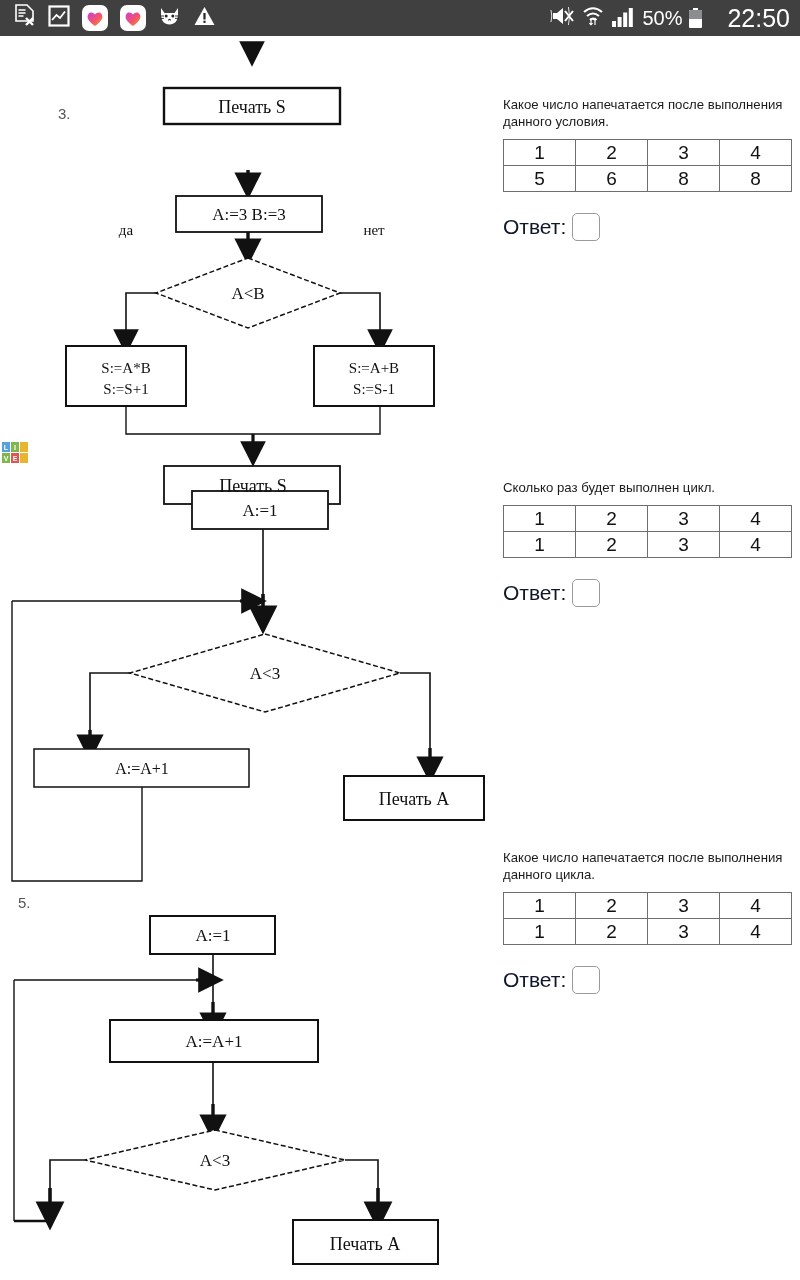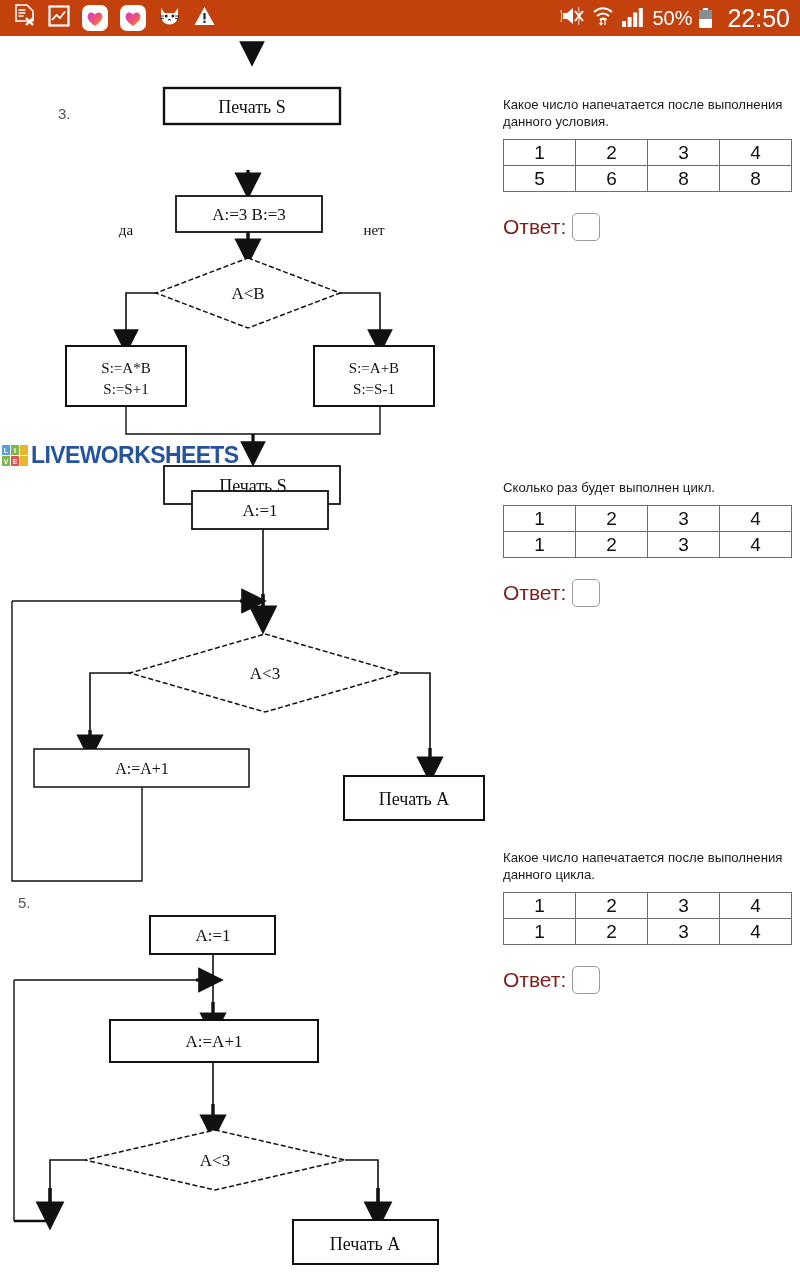--- a/index.html
+++ b/index.html
@@ -15,7 +15,7 @@
   
   #status-bar {
     position: absolute; left:0; top:0; width:800px; height:36px;
-    background:#c2410c; color:#ffffff;
+    background:#404040; color:#ffffff;
     display:flex; align-items:center; justify-content:space-between;
     padding: 0 10px 0 14px;
   }

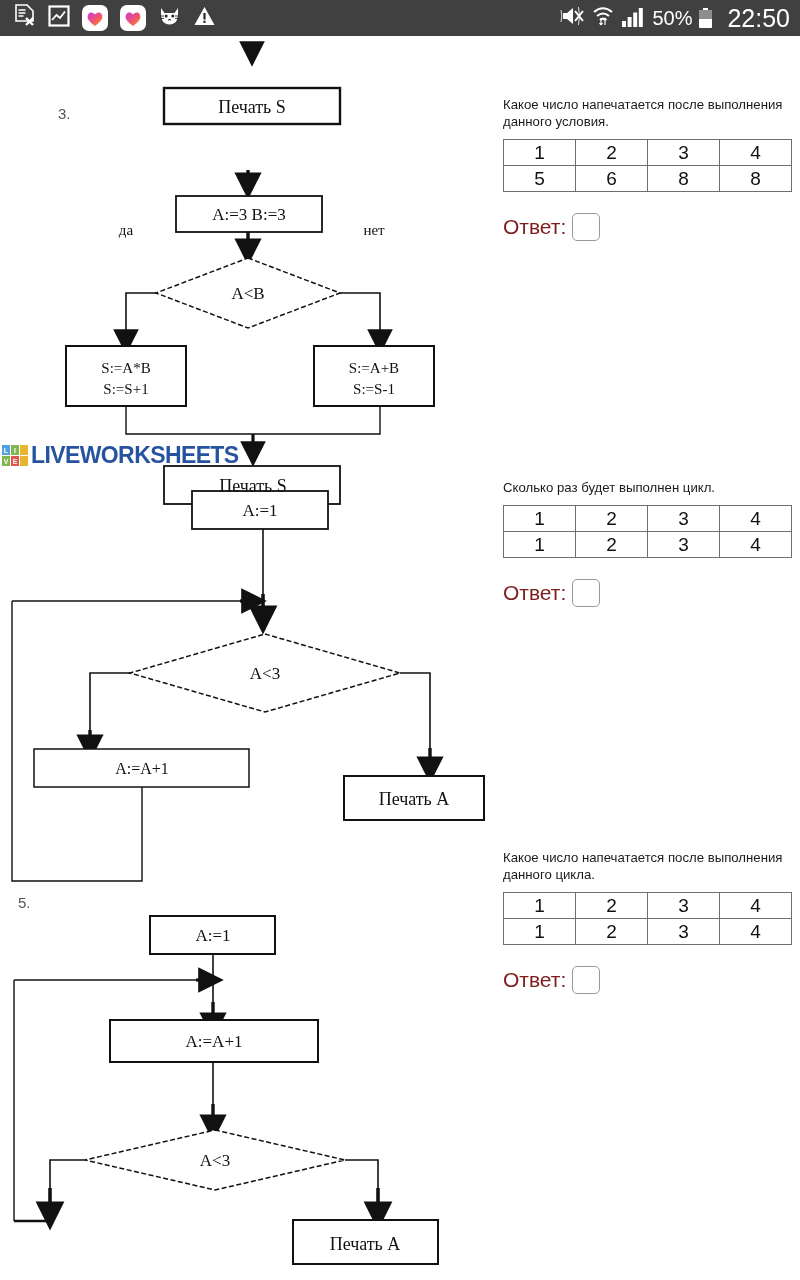--- a/index.html
+++ b/index.html
@@ -28,7 +28,7 @@
     background:#ffffff;
   }
   .battery-pct { font-size:20px; letter-spacing:0px; }
-  .clock { font-size:25px; letter-spacing:0px; margin-left:8px; }
+  .clock { font-size:25px; letter-spacing:0px; margin-left:18px; }
   .batt {
     width:13px;height:20px;border:0;position:relative;background:transparent;
   }

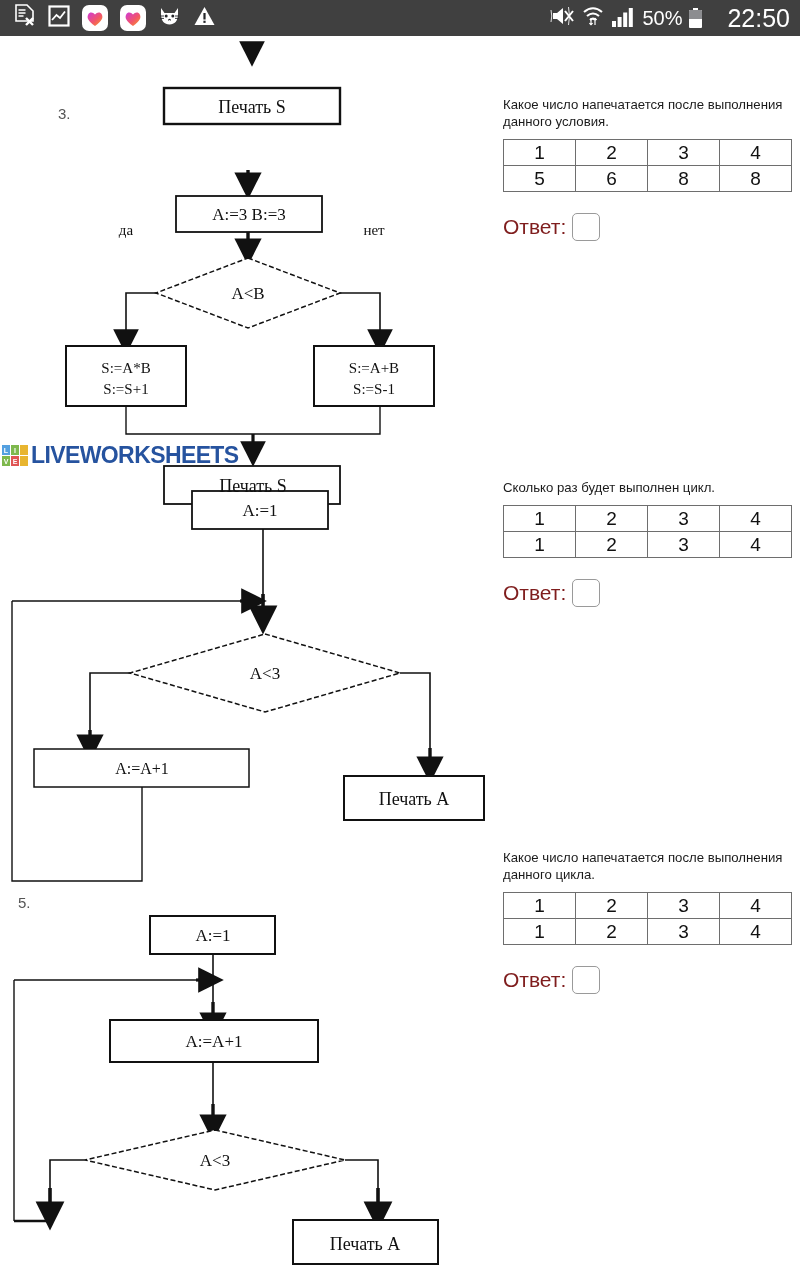--- a/index.html
+++ b/index.html
@@ -58,7 +58,7 @@
     font-family:"Liberation Sans", sans-serif; padding:0;
   }
   .ans-row { display:flex; align-items:center; gap:6px; margin-top:21px; }
-  .ans-label { font-size:21px; color:#7f1d1d; }
+  .ans-label { font-size:21px; color:#0f172a; }
   .ans-box {
     width:28px;height:28px;border:1.4px solid #9a9a9a;border-radius:5px;background:#fff;
   }

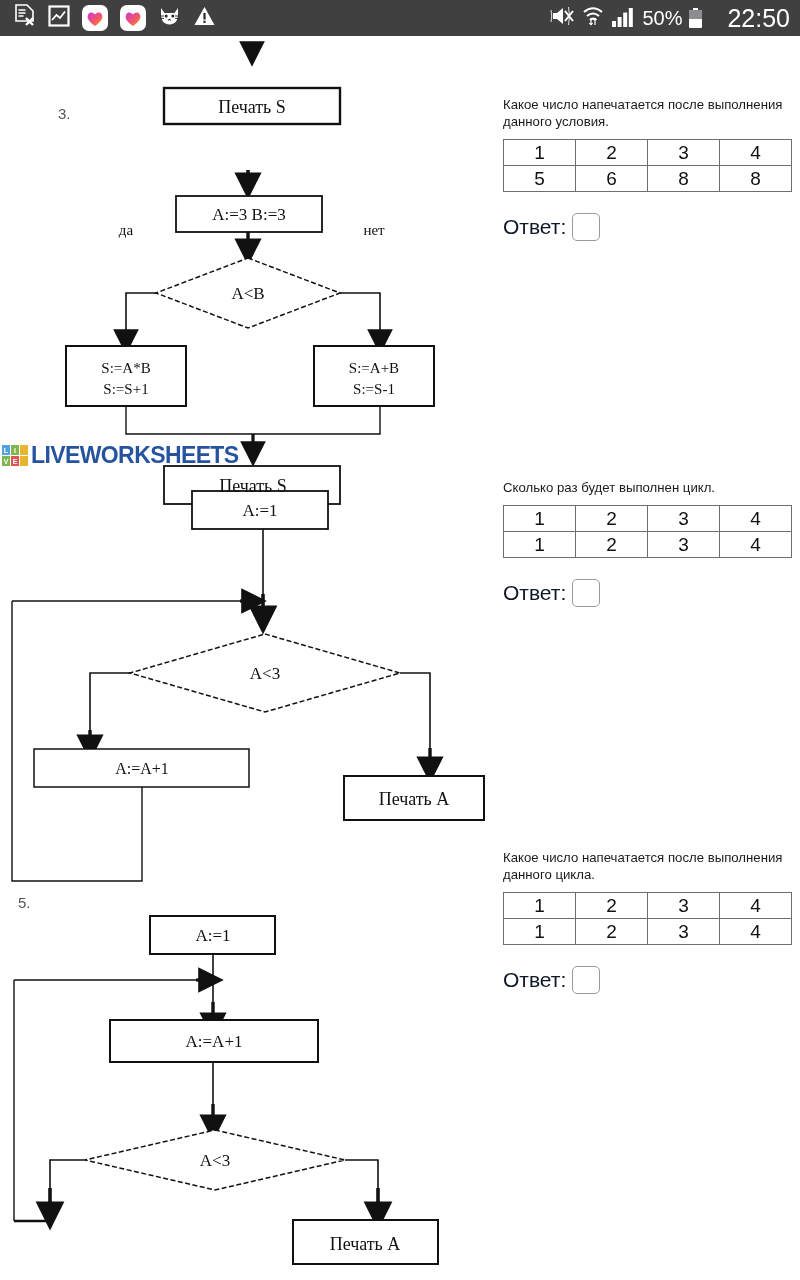--- a/index.html
+++ b/index.html
@@ -307,7 +307,6 @@
       <span style="background:#e04f4f">E</span>
       <span style="background:#e8b32a"></span>
     </div>
-    <div class="wm-text">LIVEWORKSHEETS</div>
   </div>
 
   <div class="qblock" style="left:503px; top:60px;">

